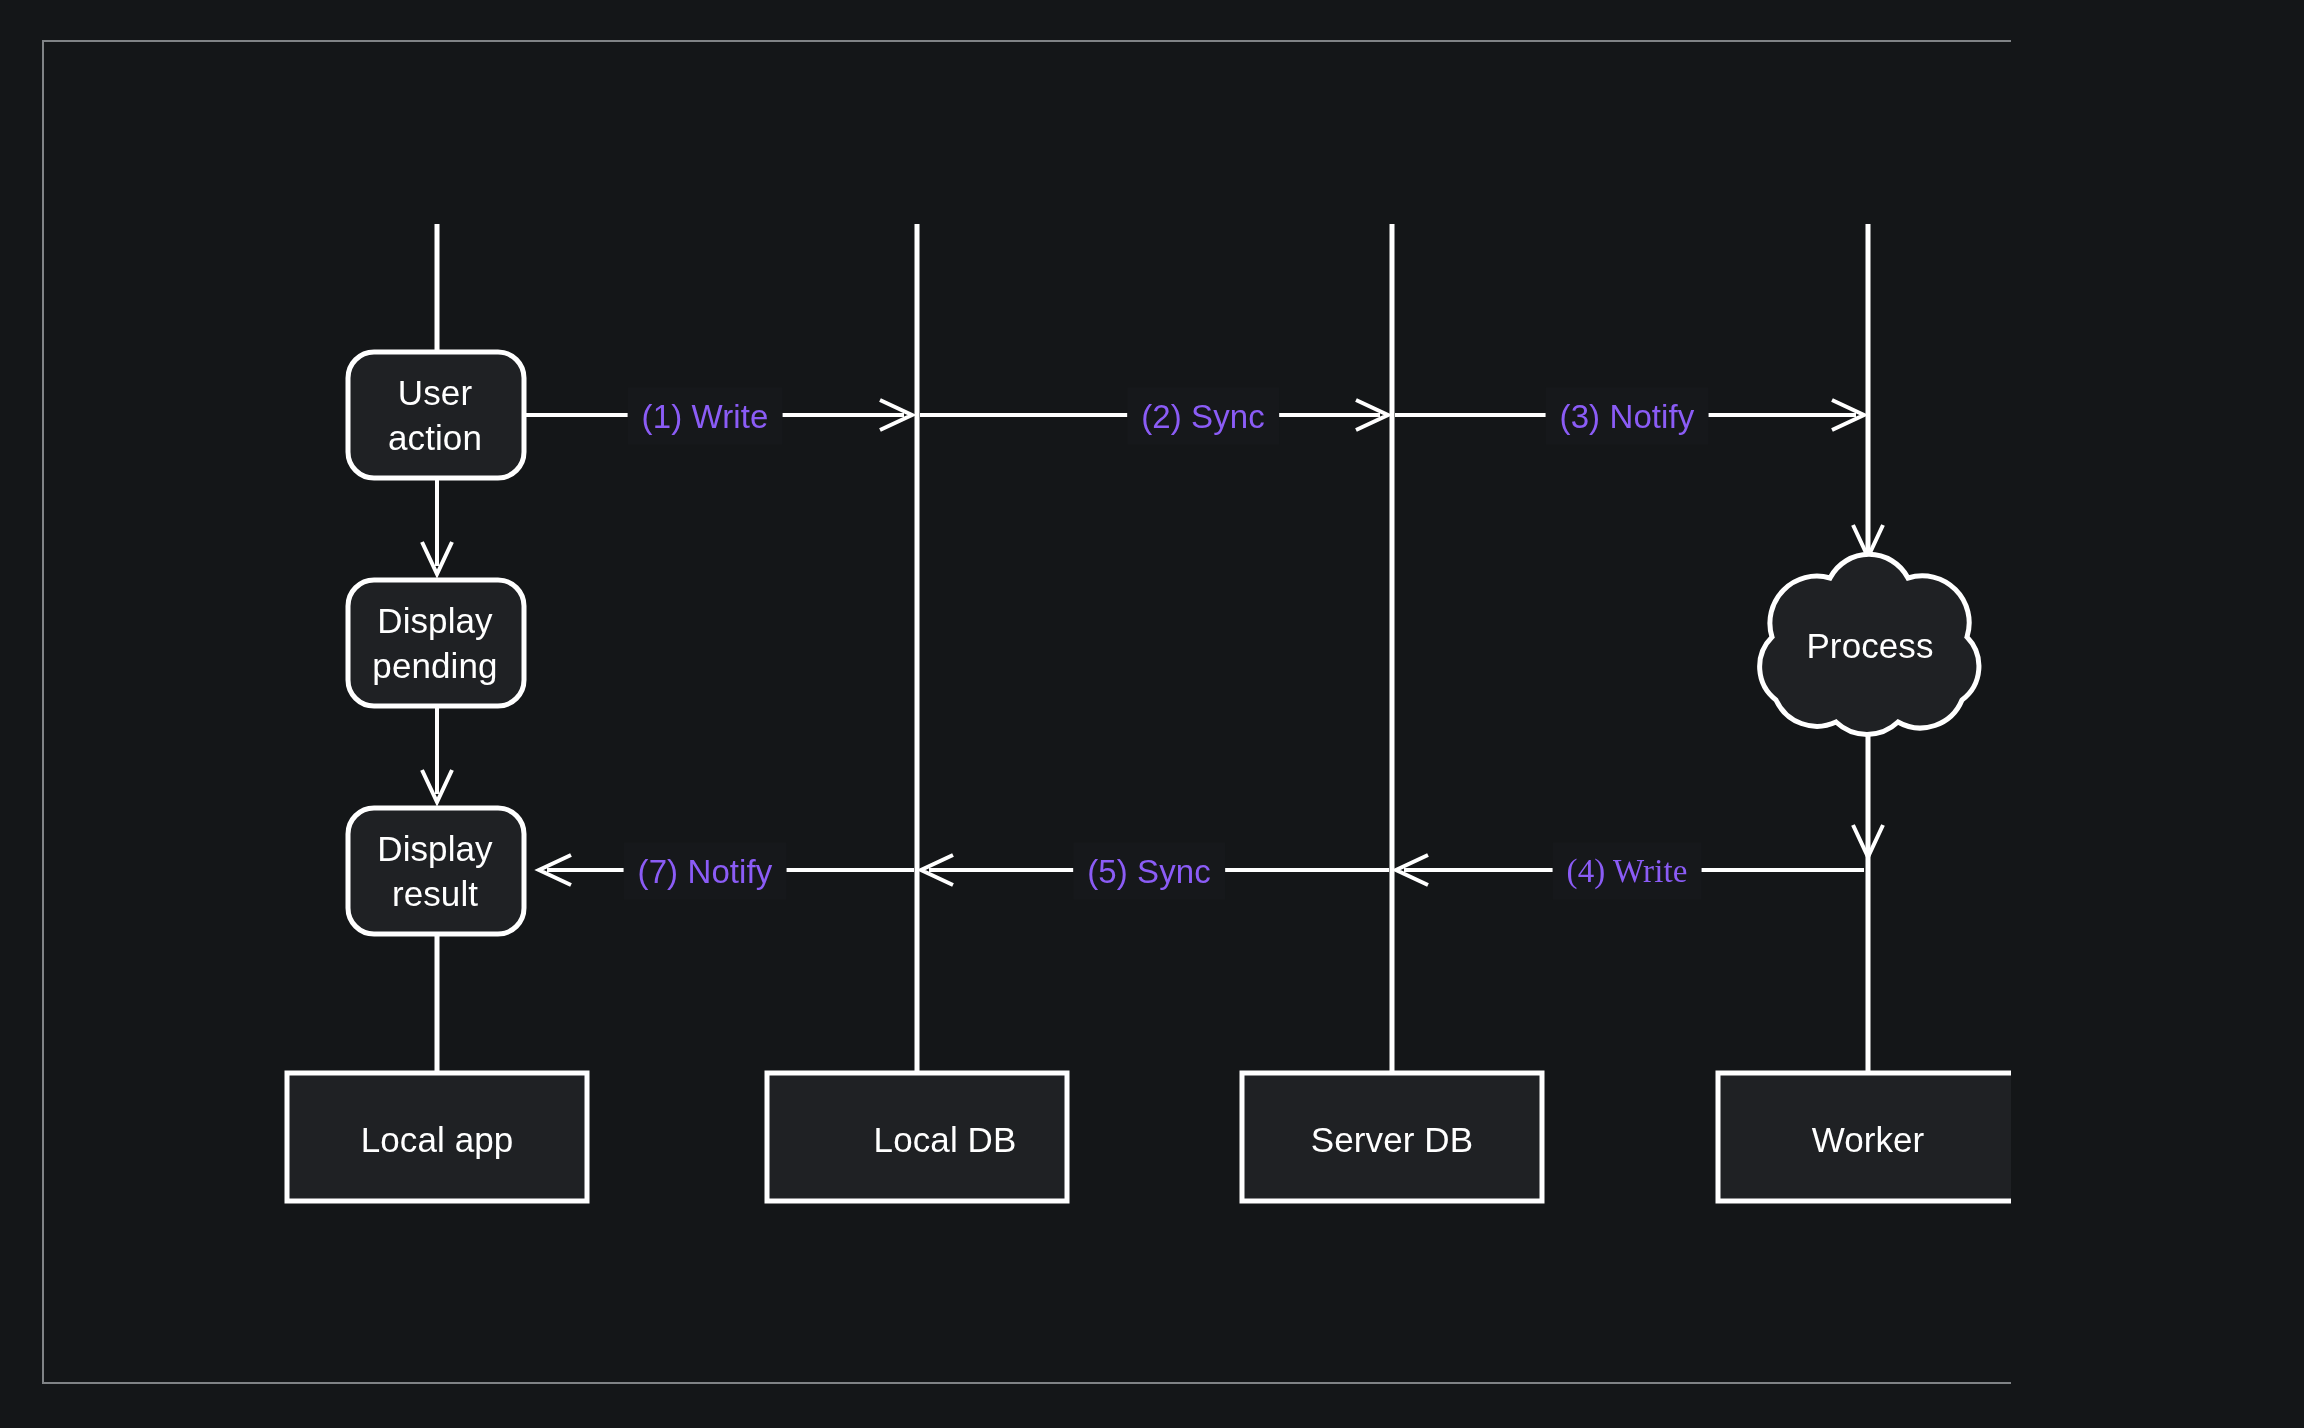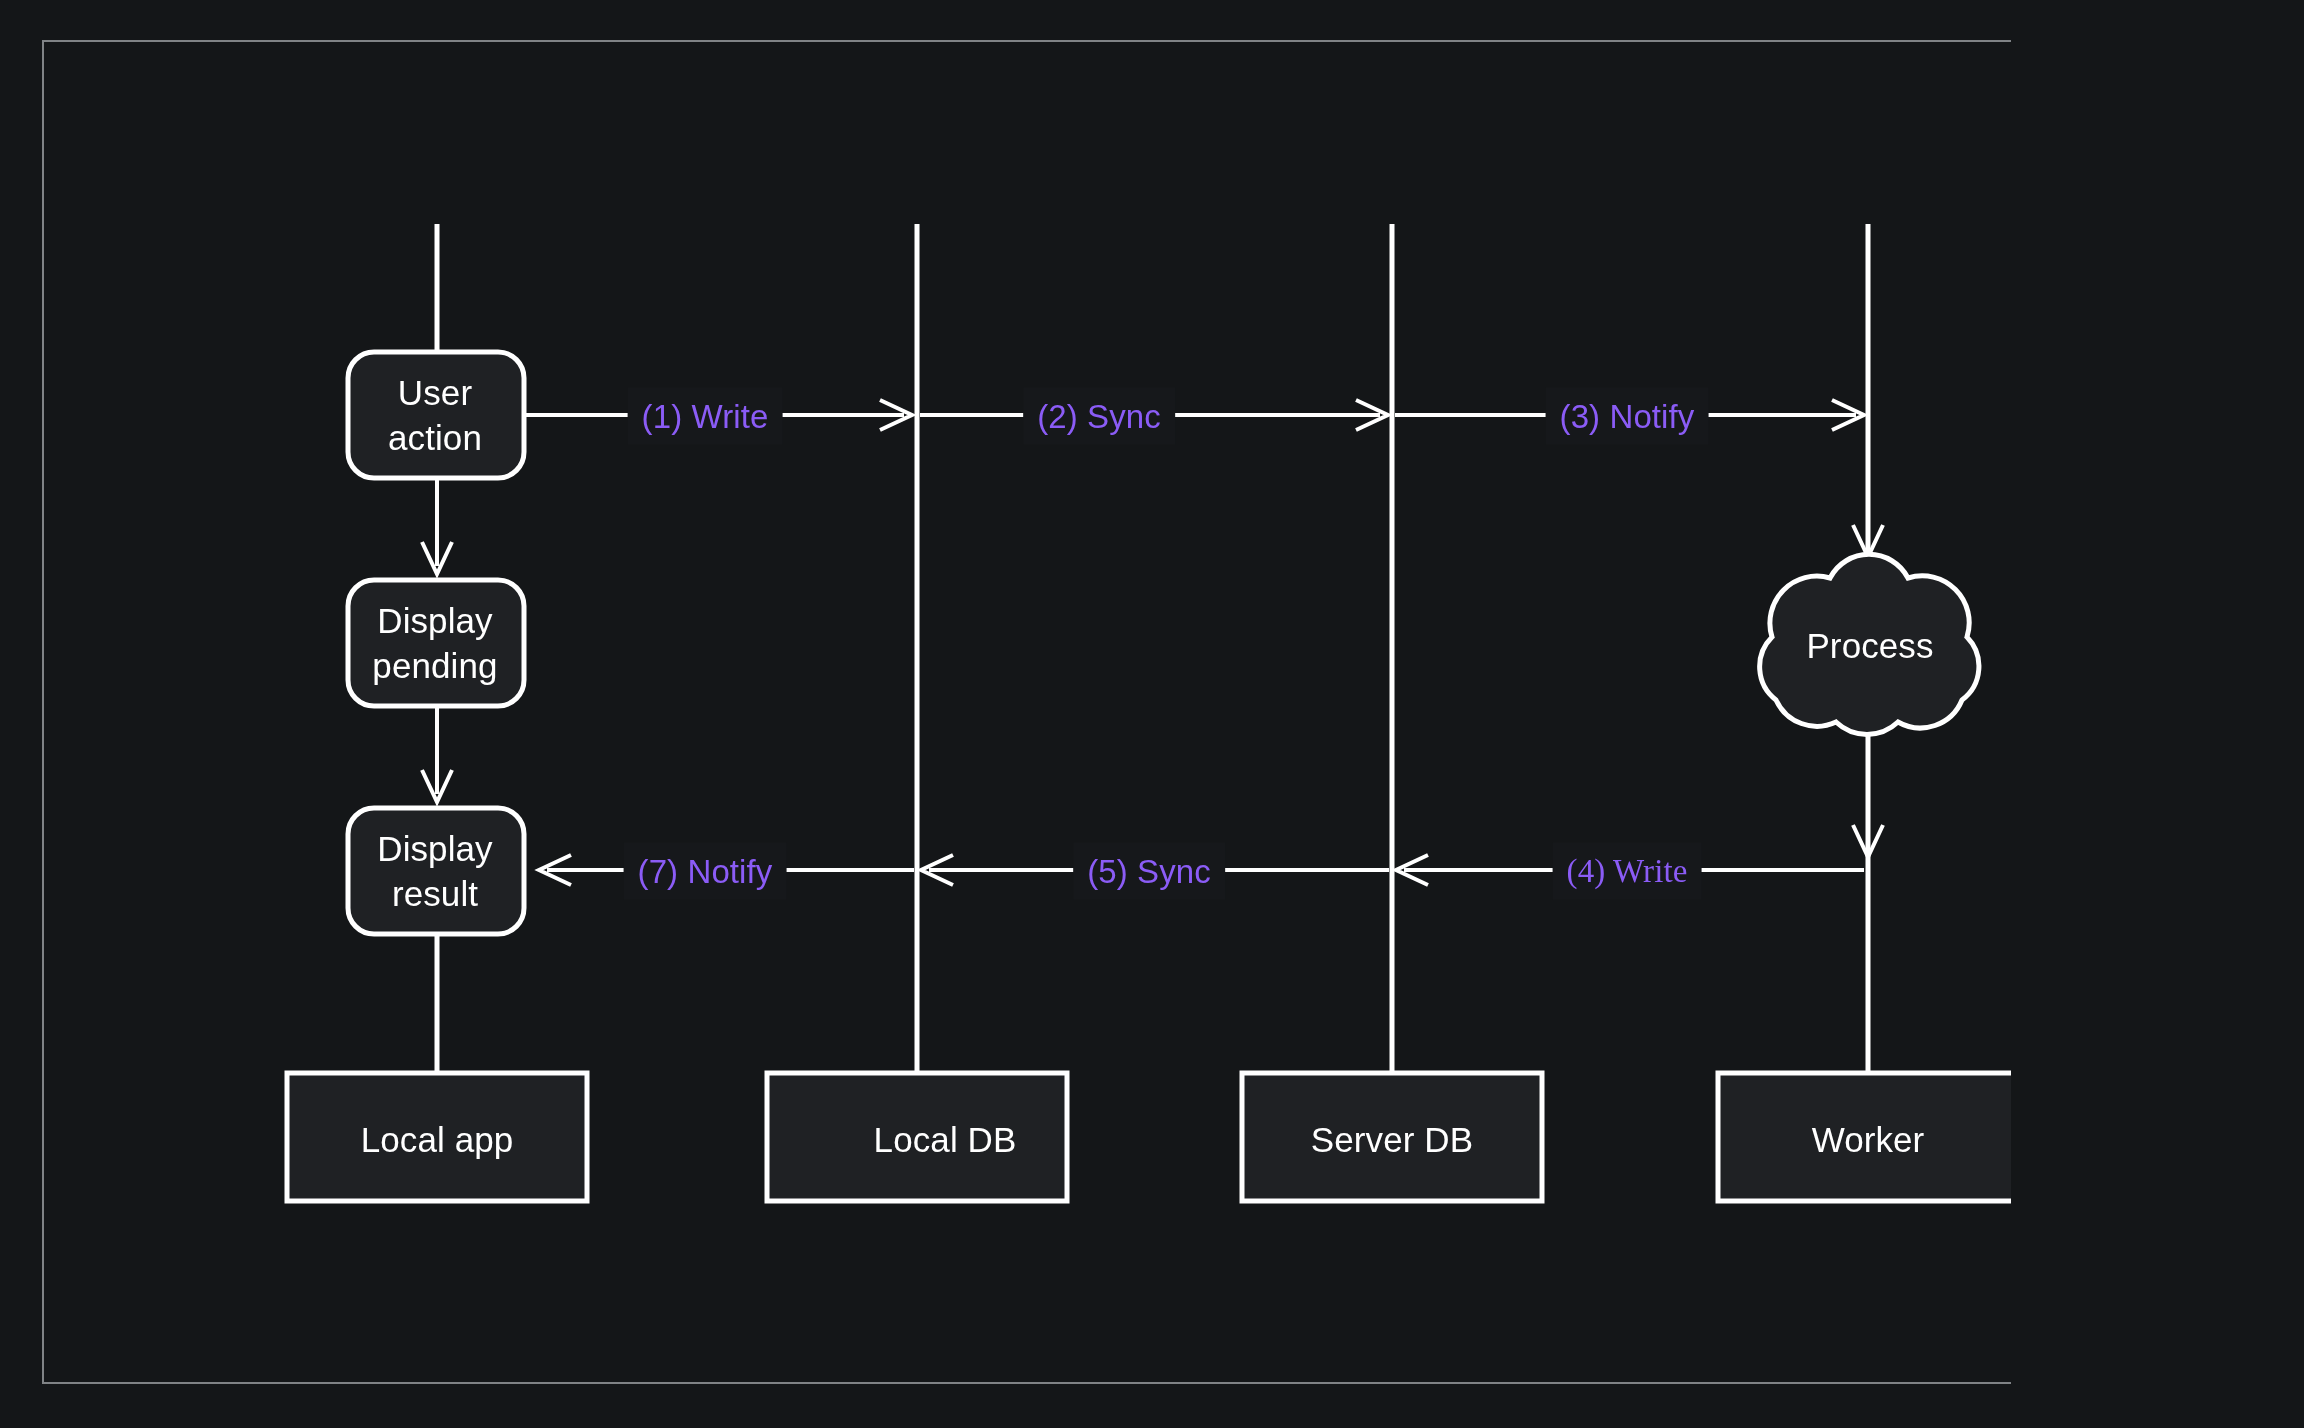--- a/index.html
+++ b/index.html
@@ -156,7 +156,7 @@
   <div class="node-label" style="left:1868px; top:1139px;">Worker</div>
 
   <div class="edge-label" style="left:705px; top:416px;">(1) Write</div>
-  <div class="edge-label" style="left:1099px; top:416px;">(2) Sync</div>
+  <div class="edge-label" style="left:1203px; top:416px;">(2) Sync</div>
   <div class="edge-label" style="left:1627px; top:416px;text-align:right;">(3) Notify</div>
 
   <div class="edge-label" style="left:705px; top:871px;">(7) Notify</div>

